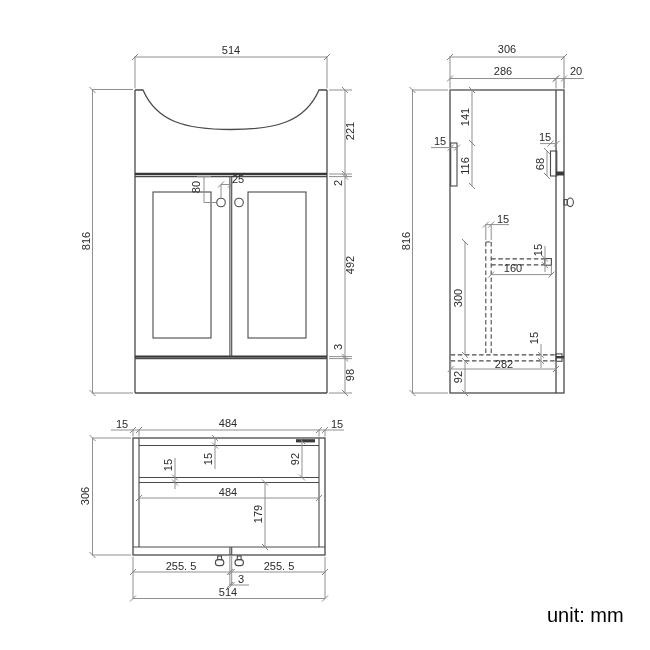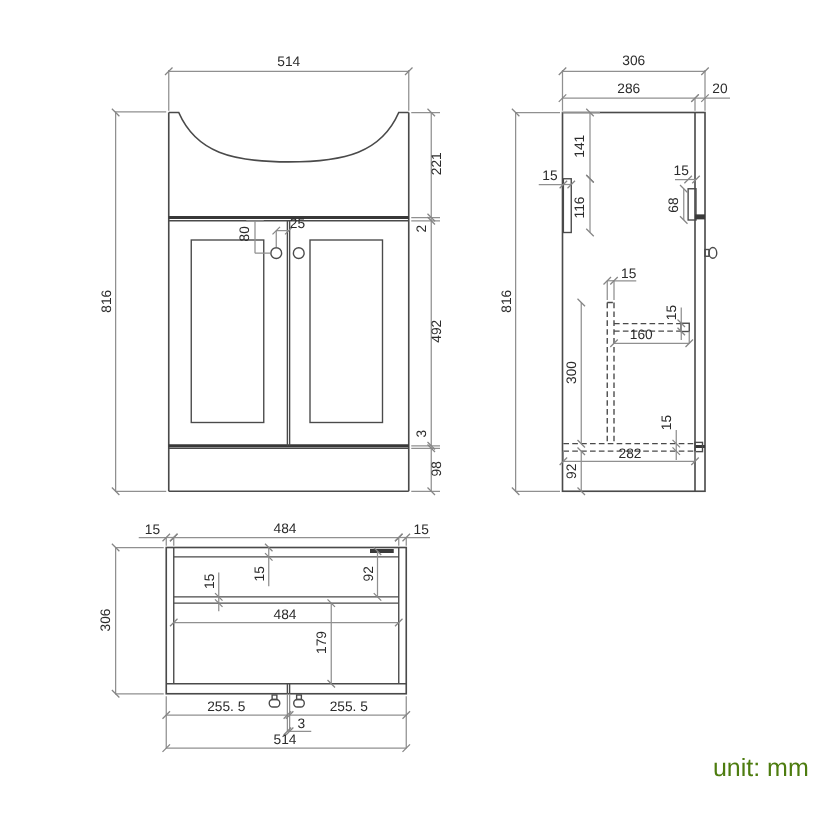--- a/index.html
+++ b/index.html
@@ -17,7 +17,7 @@
   text{fill:#2b2b2b;font-family:"Liberation Sans",sans-serif;font-size:11px;
        text-anchor:middle;dominant-baseline:central;}
   .unit-label{position:absolute;left:547px;top:604px;width:100px;
-      font-size:20px;color:#4d7c0f;text-align:right;}
+      font-size:20px;color:#000000;}
 </style>
 </head>
 <body>

